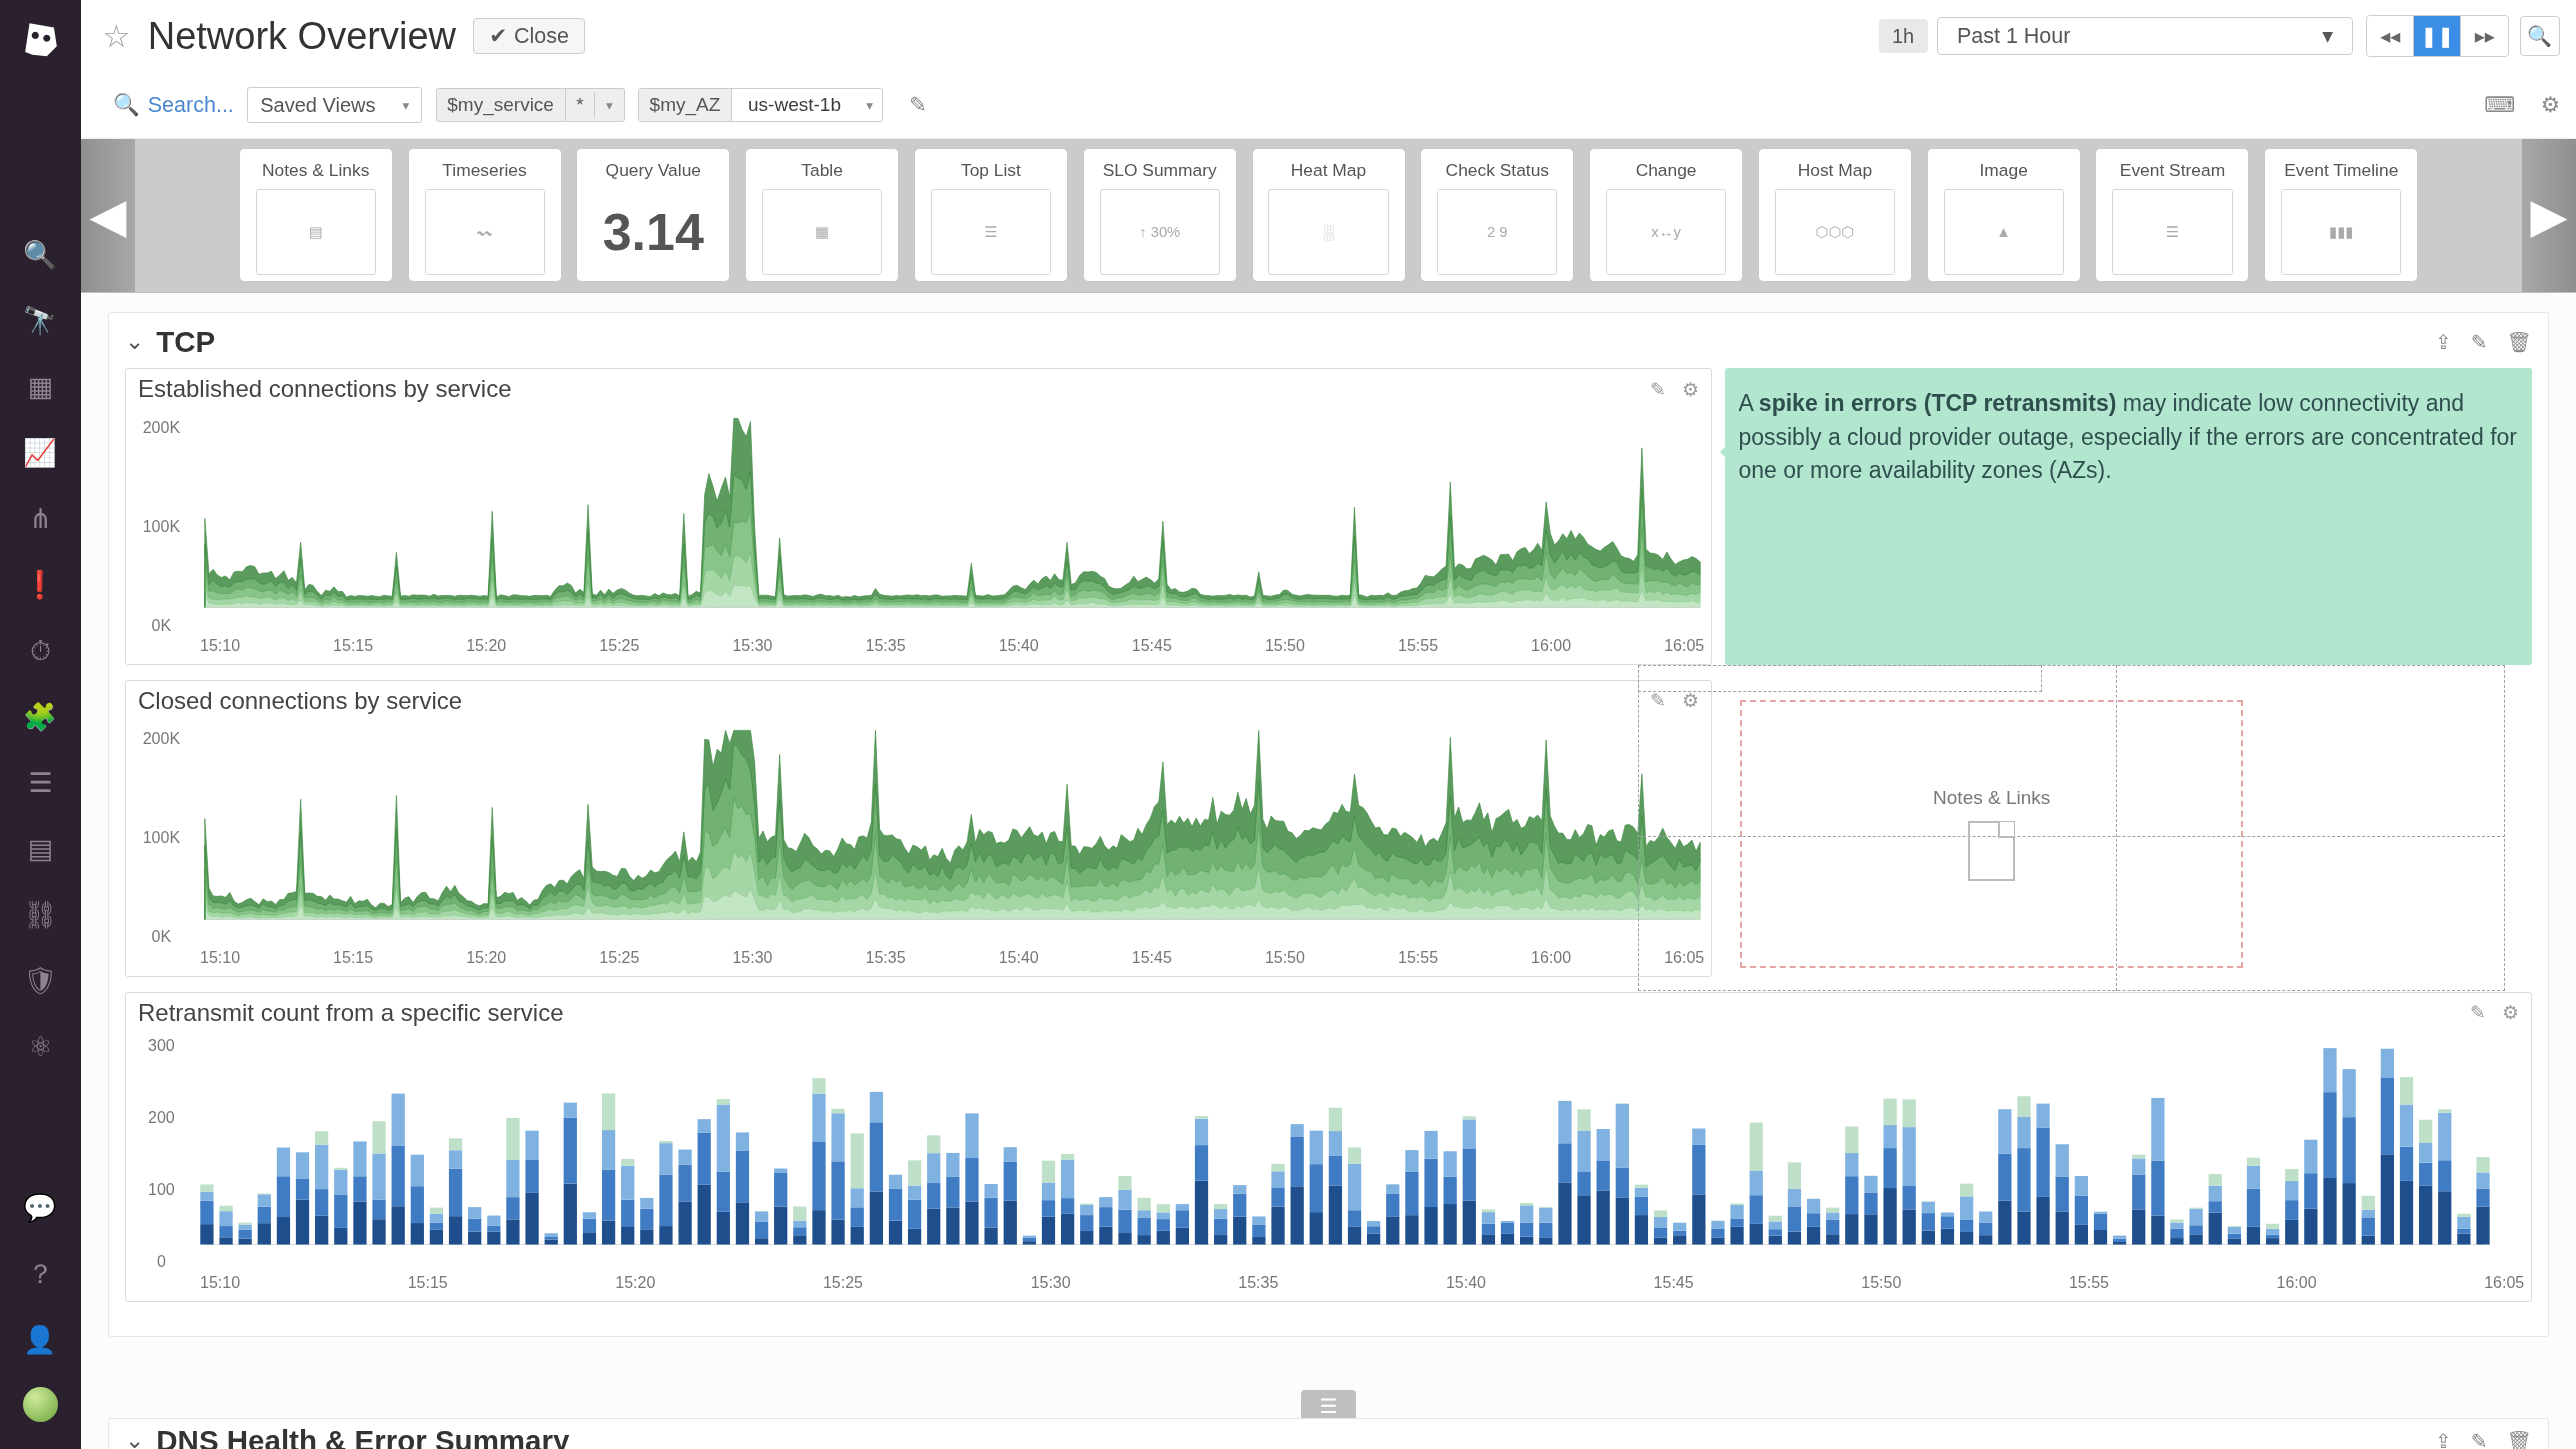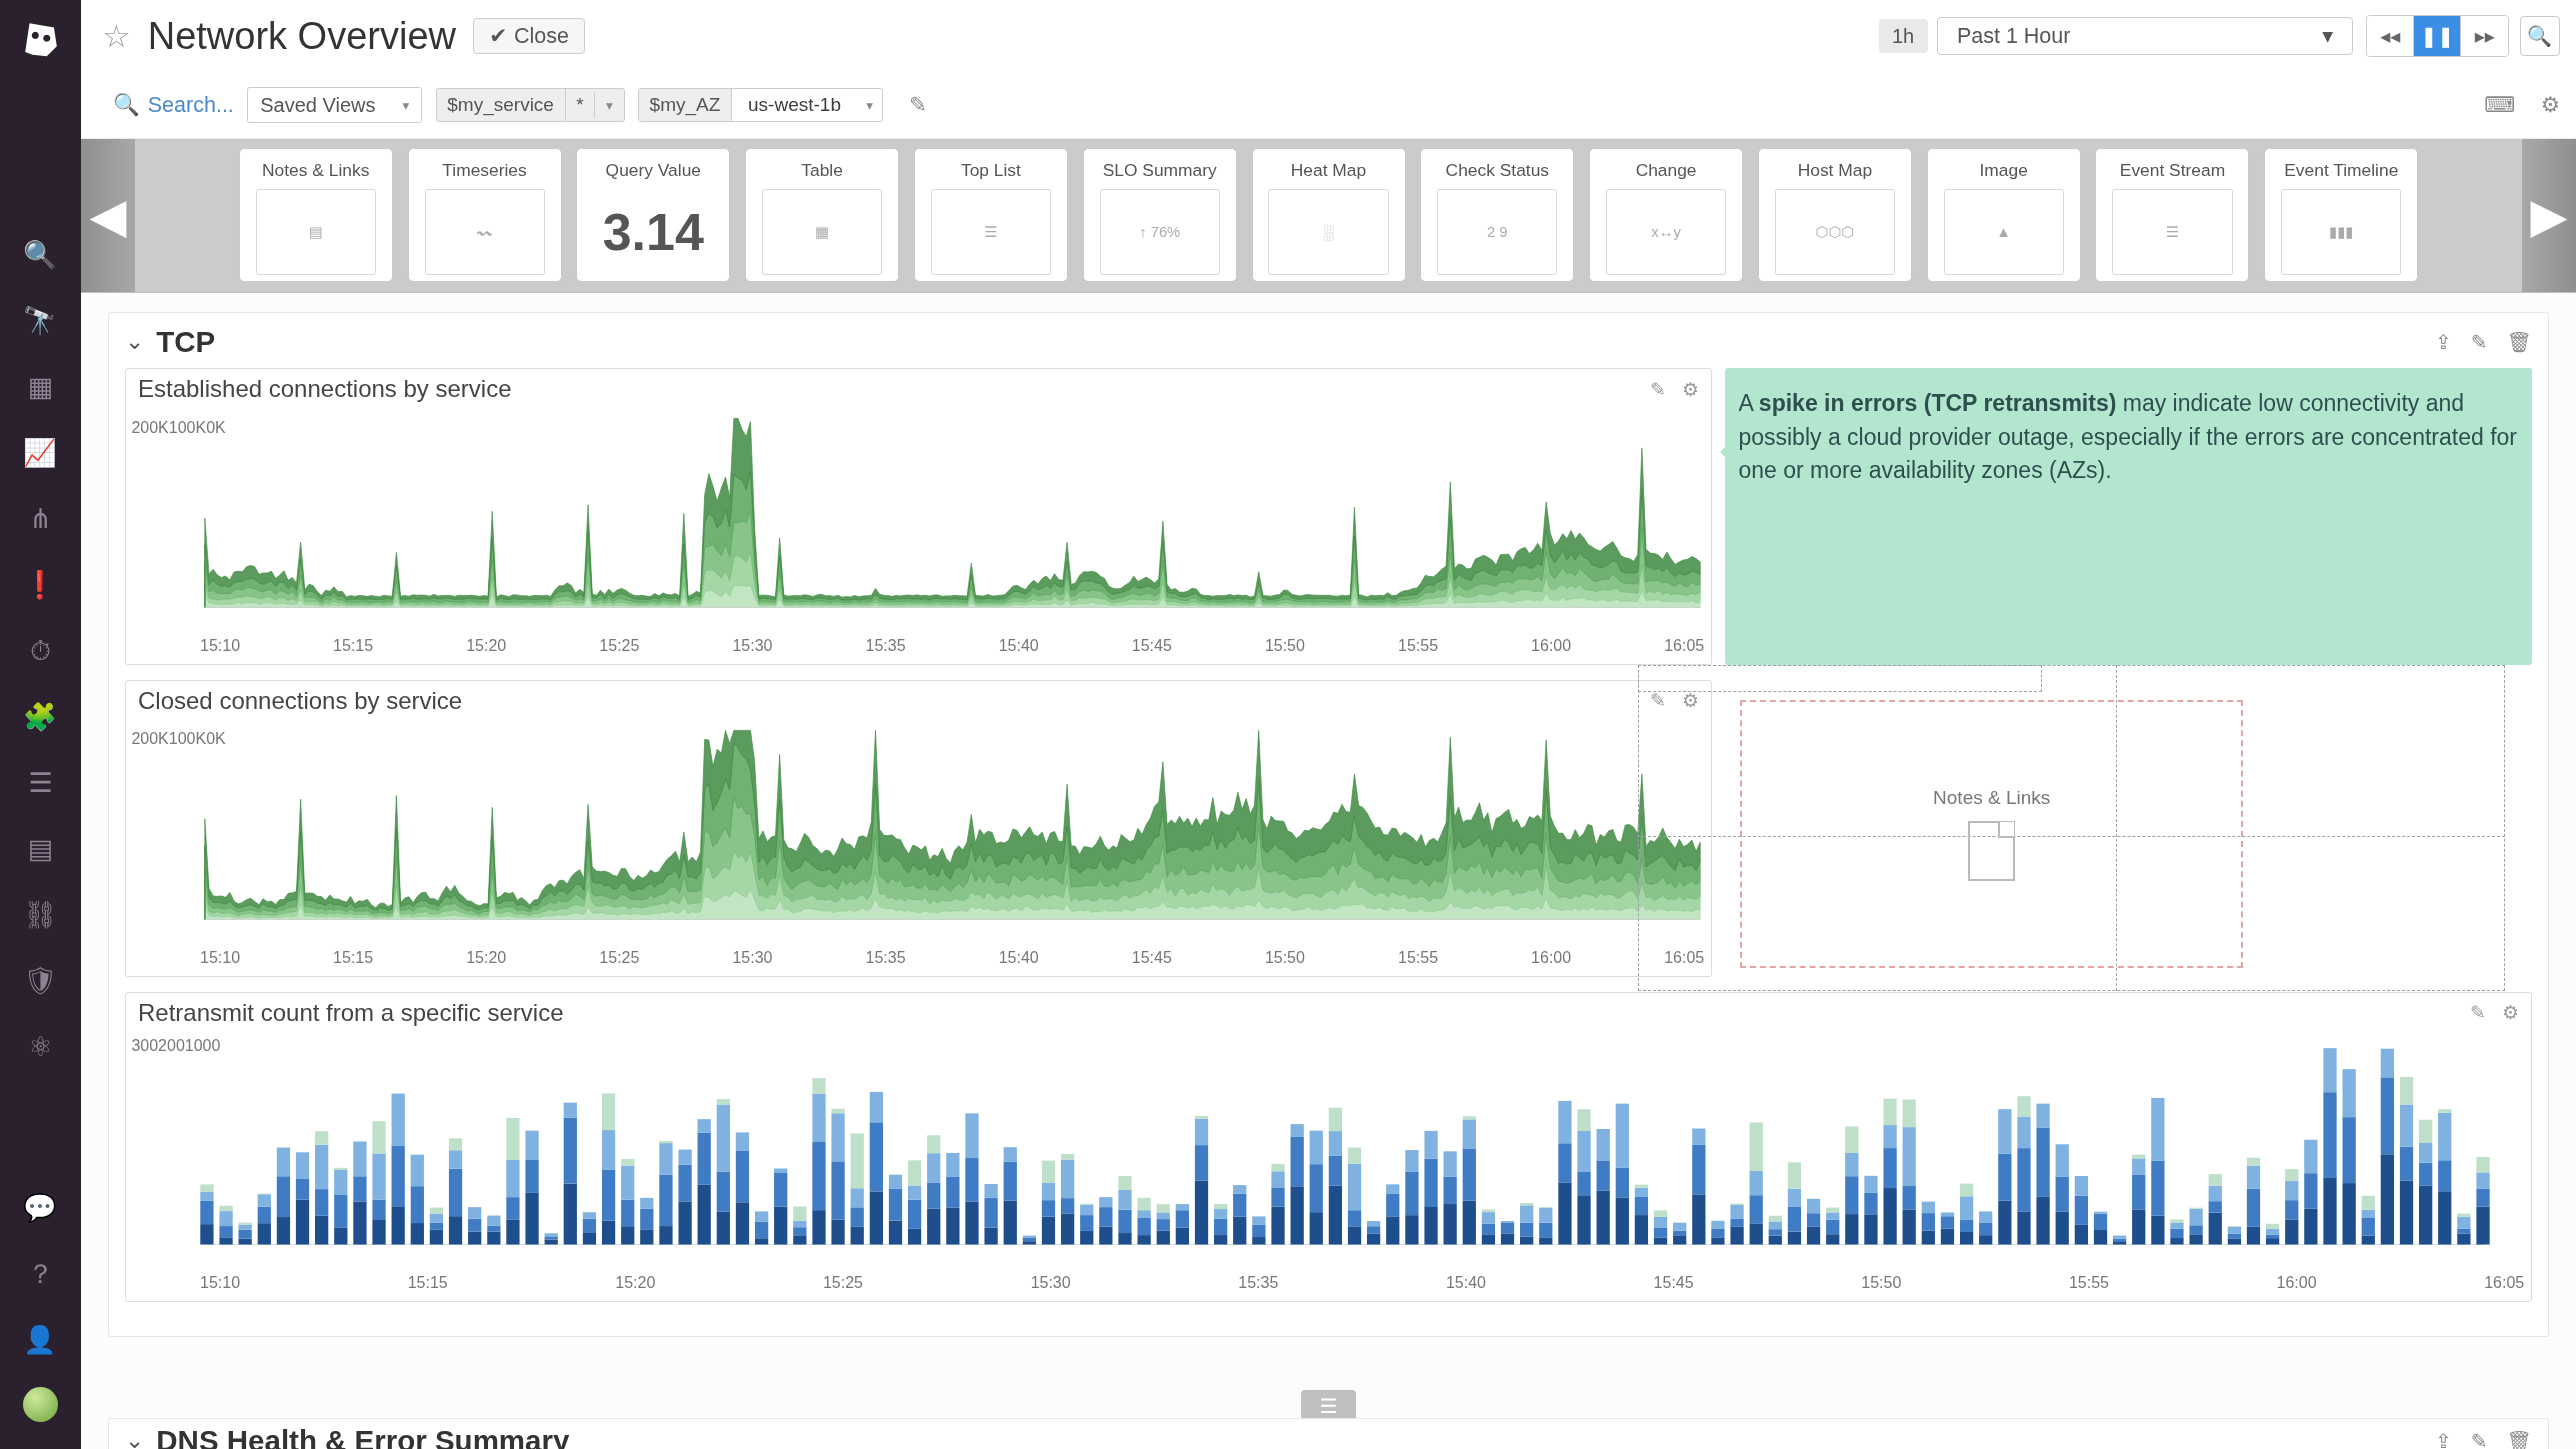--- a/index.html
+++ b/index.html
@@ -370,7 +370,7 @@
         </div>
         <div class="wcard">
           <div class="label">SLO Summary</div>
-          <div class="thumb">↑ 76%</div>
+          <div class="thumb">↑ 30%</div>
         </div>
         <div class="wcard">
           <div class="label">Heat Map</div>

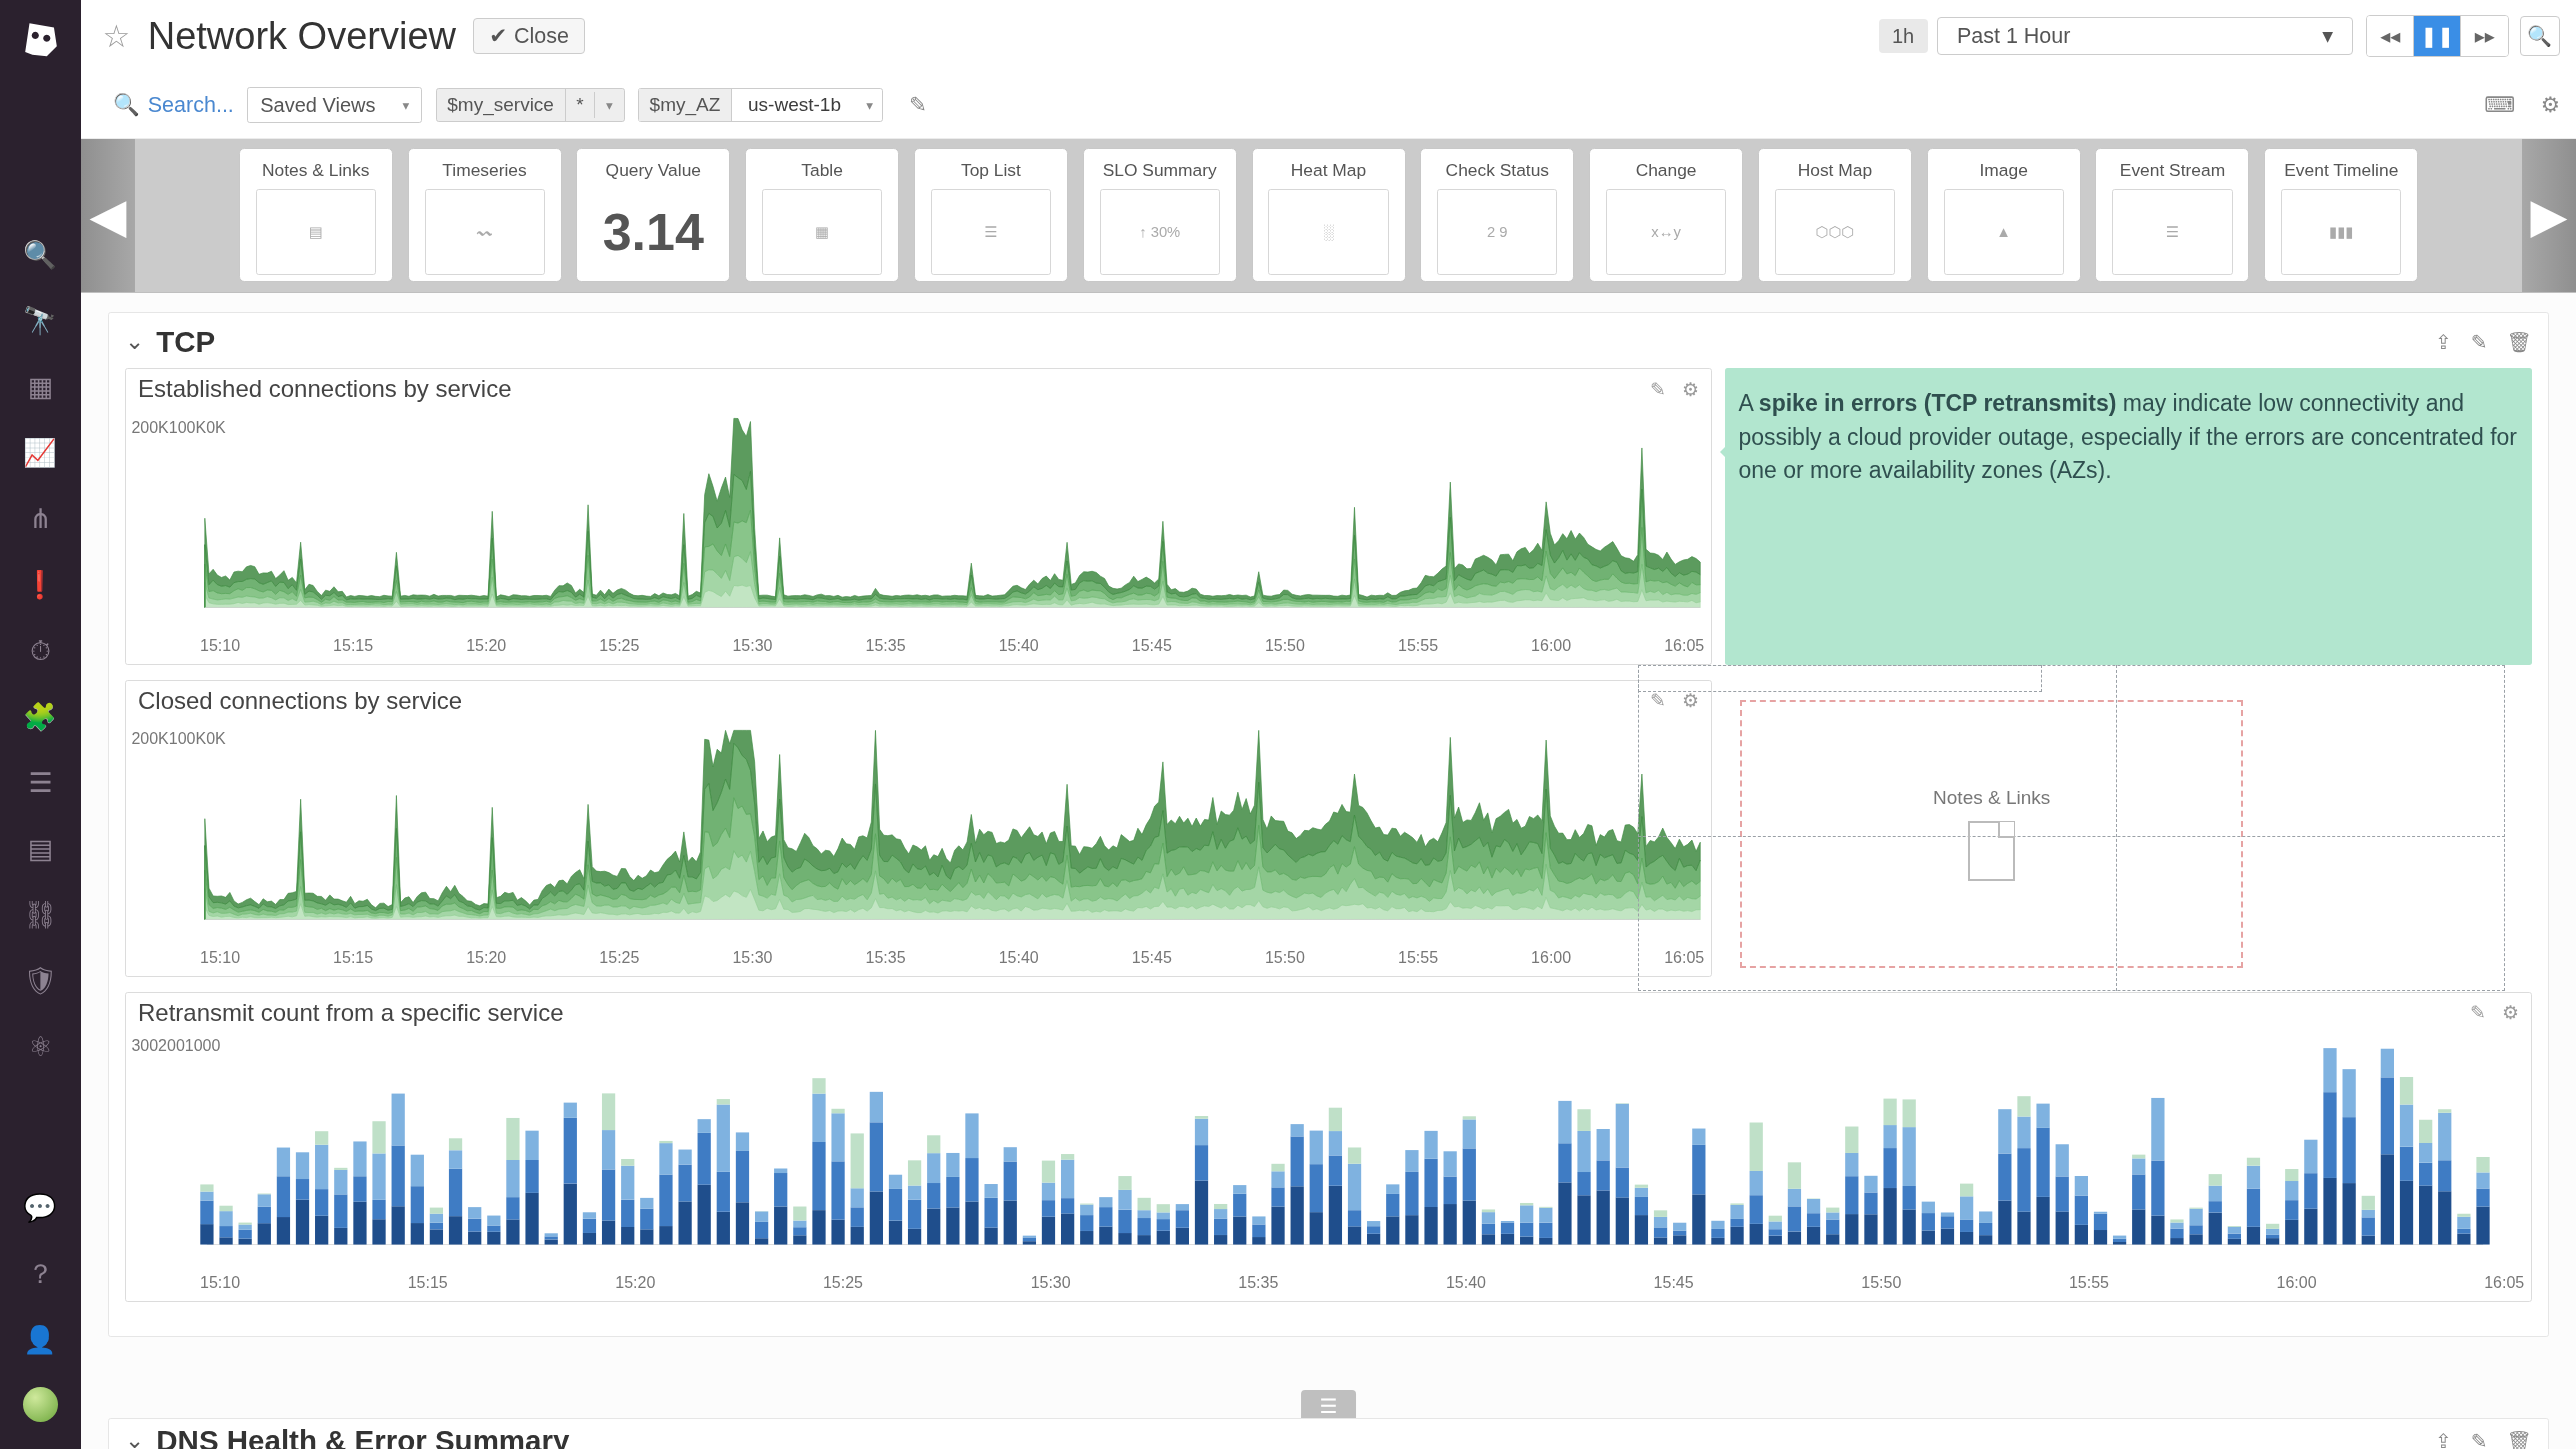--- a/index.html
+++ b/index.html
@@ -246,8 +246,8 @@
   
   .yaxis {
     position:absolute; left:5.4px; top:9.4px; bottom:29.5px;
-    display:flex; flex-direction:row; justify-content:space-between;
-    font-size:16px; color:#777; text-align:right; width:60px;
+    display:flex; flex-direction:column; justify-content:space-between;
+    font-size:16px; color:#777; text-align:right; width:60px;align-items:center;
   }
   .xaxis {
     position:absolute; left:74px; right:6.7px; bottom:2.7px; height:24px;

